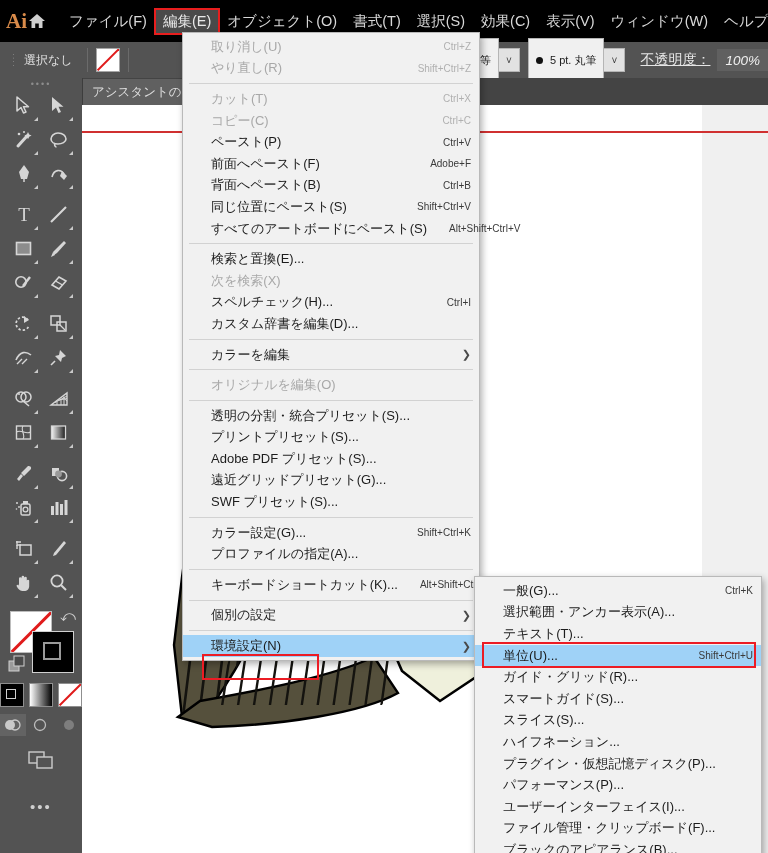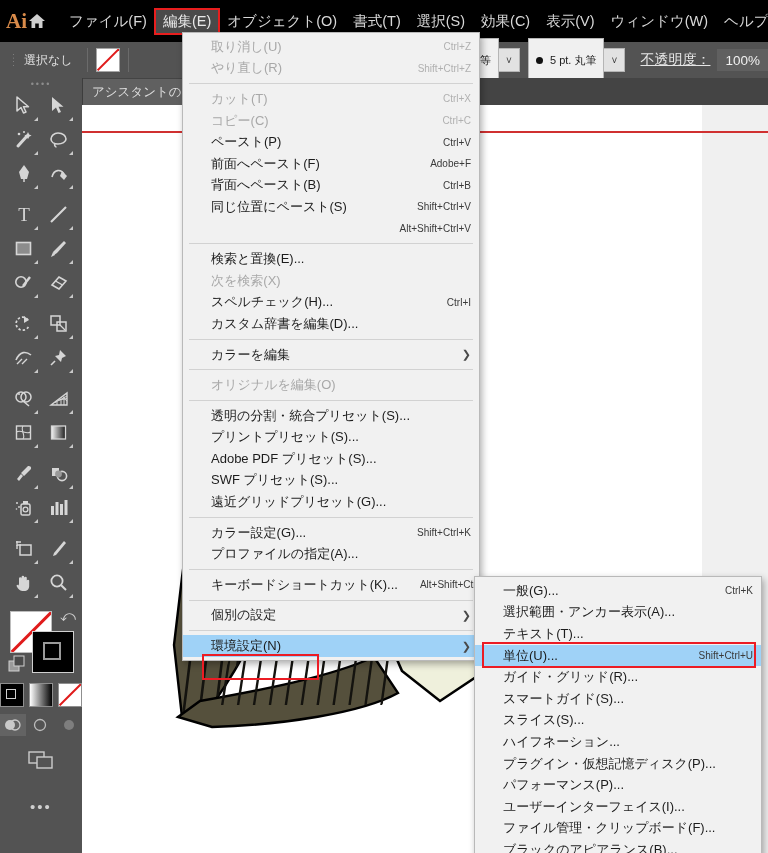--- a/index.html
+++ b/index.html
@@ -59,7 +59,7 @@
   .cb-text{color:#e6e6e6;font-size:14px;padding:0 7px;white-space:nowrap;
            text-decoration:underline;}
   .cb-val{background:#606060;color:#f0f0f0;font-size:13.5px;height:22px;
-          display:flex;align-items:center;padding:0 8px;white-space:nowrap;}
+          display:flex;align-items:center;padding:0 8px;white-space:nowrap;font-style:italic;}
   .dot-brush{width:7px;height:7px;border-radius:50%;background:#111;margin-right:7px;}
 
   

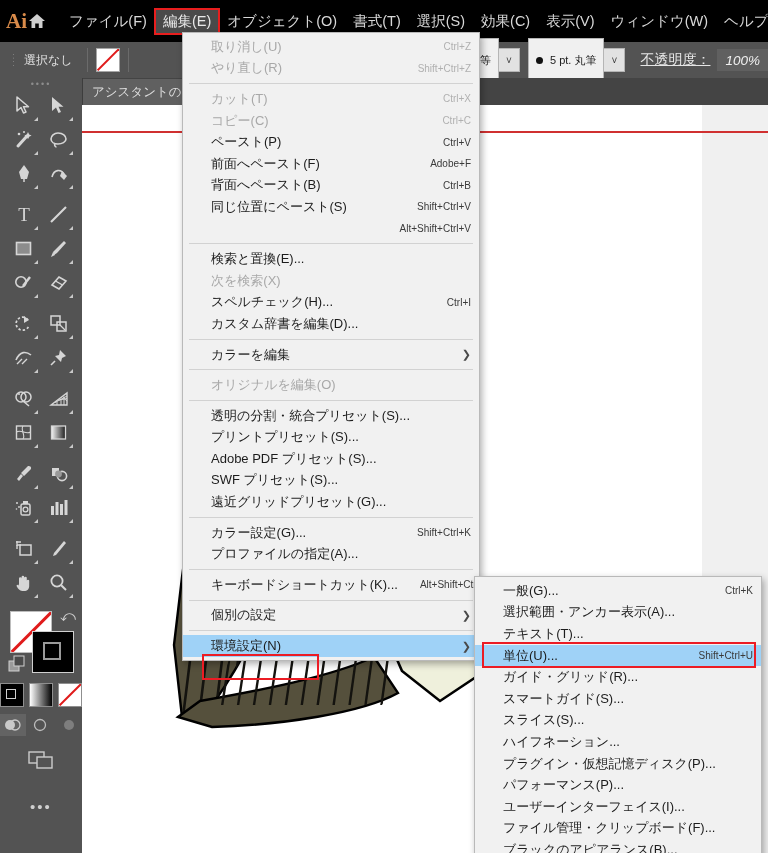--- a/index.html
+++ b/index.html
@@ -536,6 +536,7 @@
         <span class="acc">Shift+Ctrl+V</span>
       </div>
       <div class="mrow">
+        <span class="lbl">すべてのアートボードにペースト(S)</span>
         <span class="acc">Alt+Shift+Ctrl+V</span>
       </div>
       <div class="msep"></div>

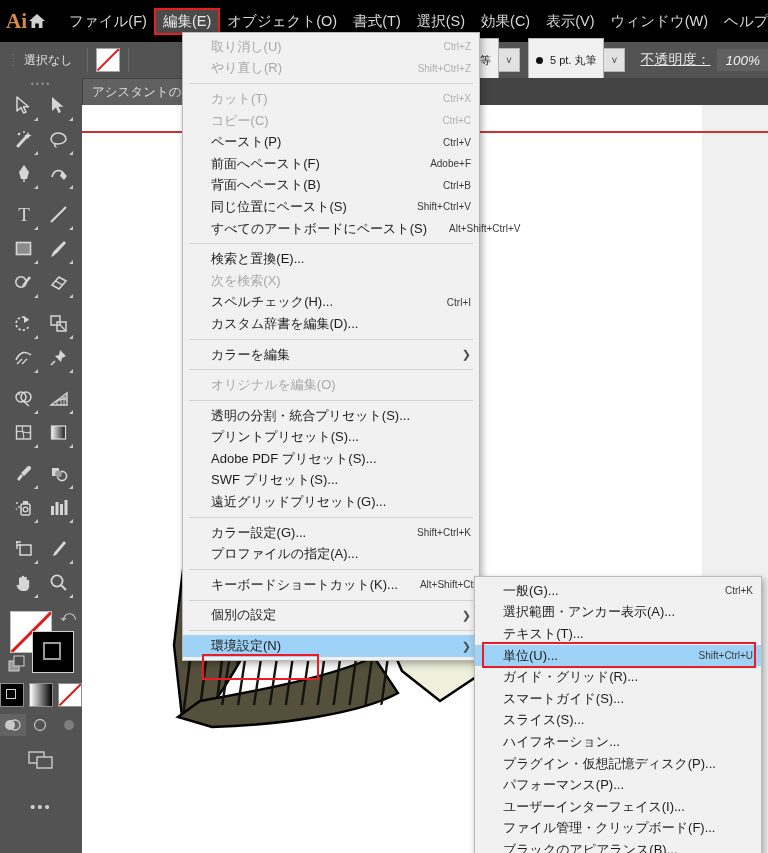--- a/index.html
+++ b/index.html
@@ -573,10 +573,10 @@
         <span class="lbl">Adobe PDF プリセット(S)...</span>
       </div>
       <div class="mrow">
+        <span class="lbl">遠近グリッドプリセット(G)...</span>
+      </div>
+      <div class="mrow">
         <span class="lbl">SWF プリセット(S)...</span>
-      </div>
-      <div class="mrow">
-        <span class="lbl">遠近グリッドプリセット(G)...</span>
       </div>
       <div class="msep"></div>
       <div class="mrow">

